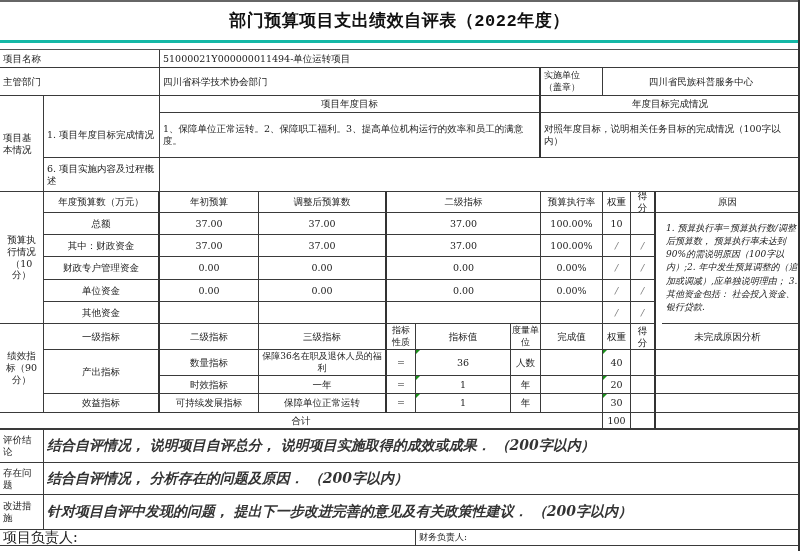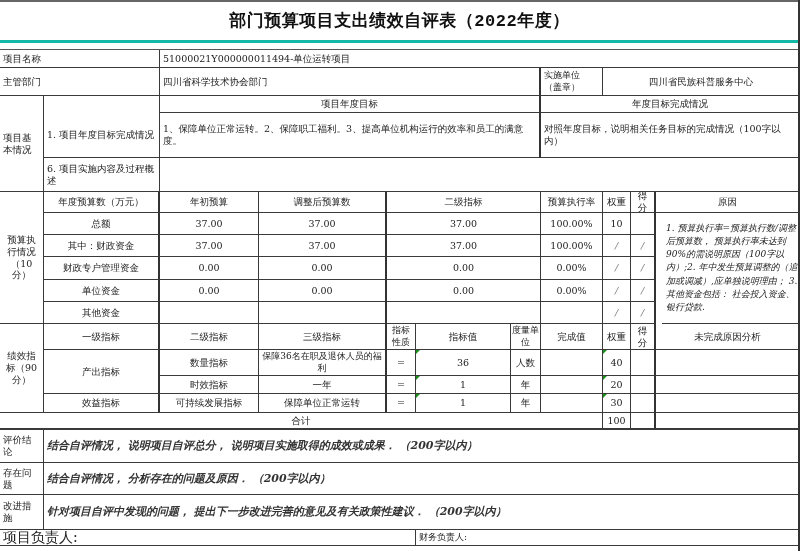--- a/index.html
+++ b/index.html
@@ -13,7 +13,7 @@
   .l { justify-content: flex-start; text-align: left; }
   .title { font-family: "DejaVu Sans", "Liberation Sans", sans-serif; font-weight: bold;
            font-size: 17px; justify-content: center; color: #111; letter-spacing: 0.5px; }
-  .italic { font-style: italic; font-weight: bold; color: #333; font-size: 11px; }
+  .italic { font-style: italic; font-weight: bold; color: #333; font-size: 14px; }
   .reason { font-style: italic; font-size: 9px; align-items: center; line-height: 1.45; padding: 2px 4px; margin-left: 6px; }
   .thick-r { border-right: 2px solid #333; }
   .flag::before { content: ""; position: absolute; left: 0; top: 0; width: 0; height: 0;

